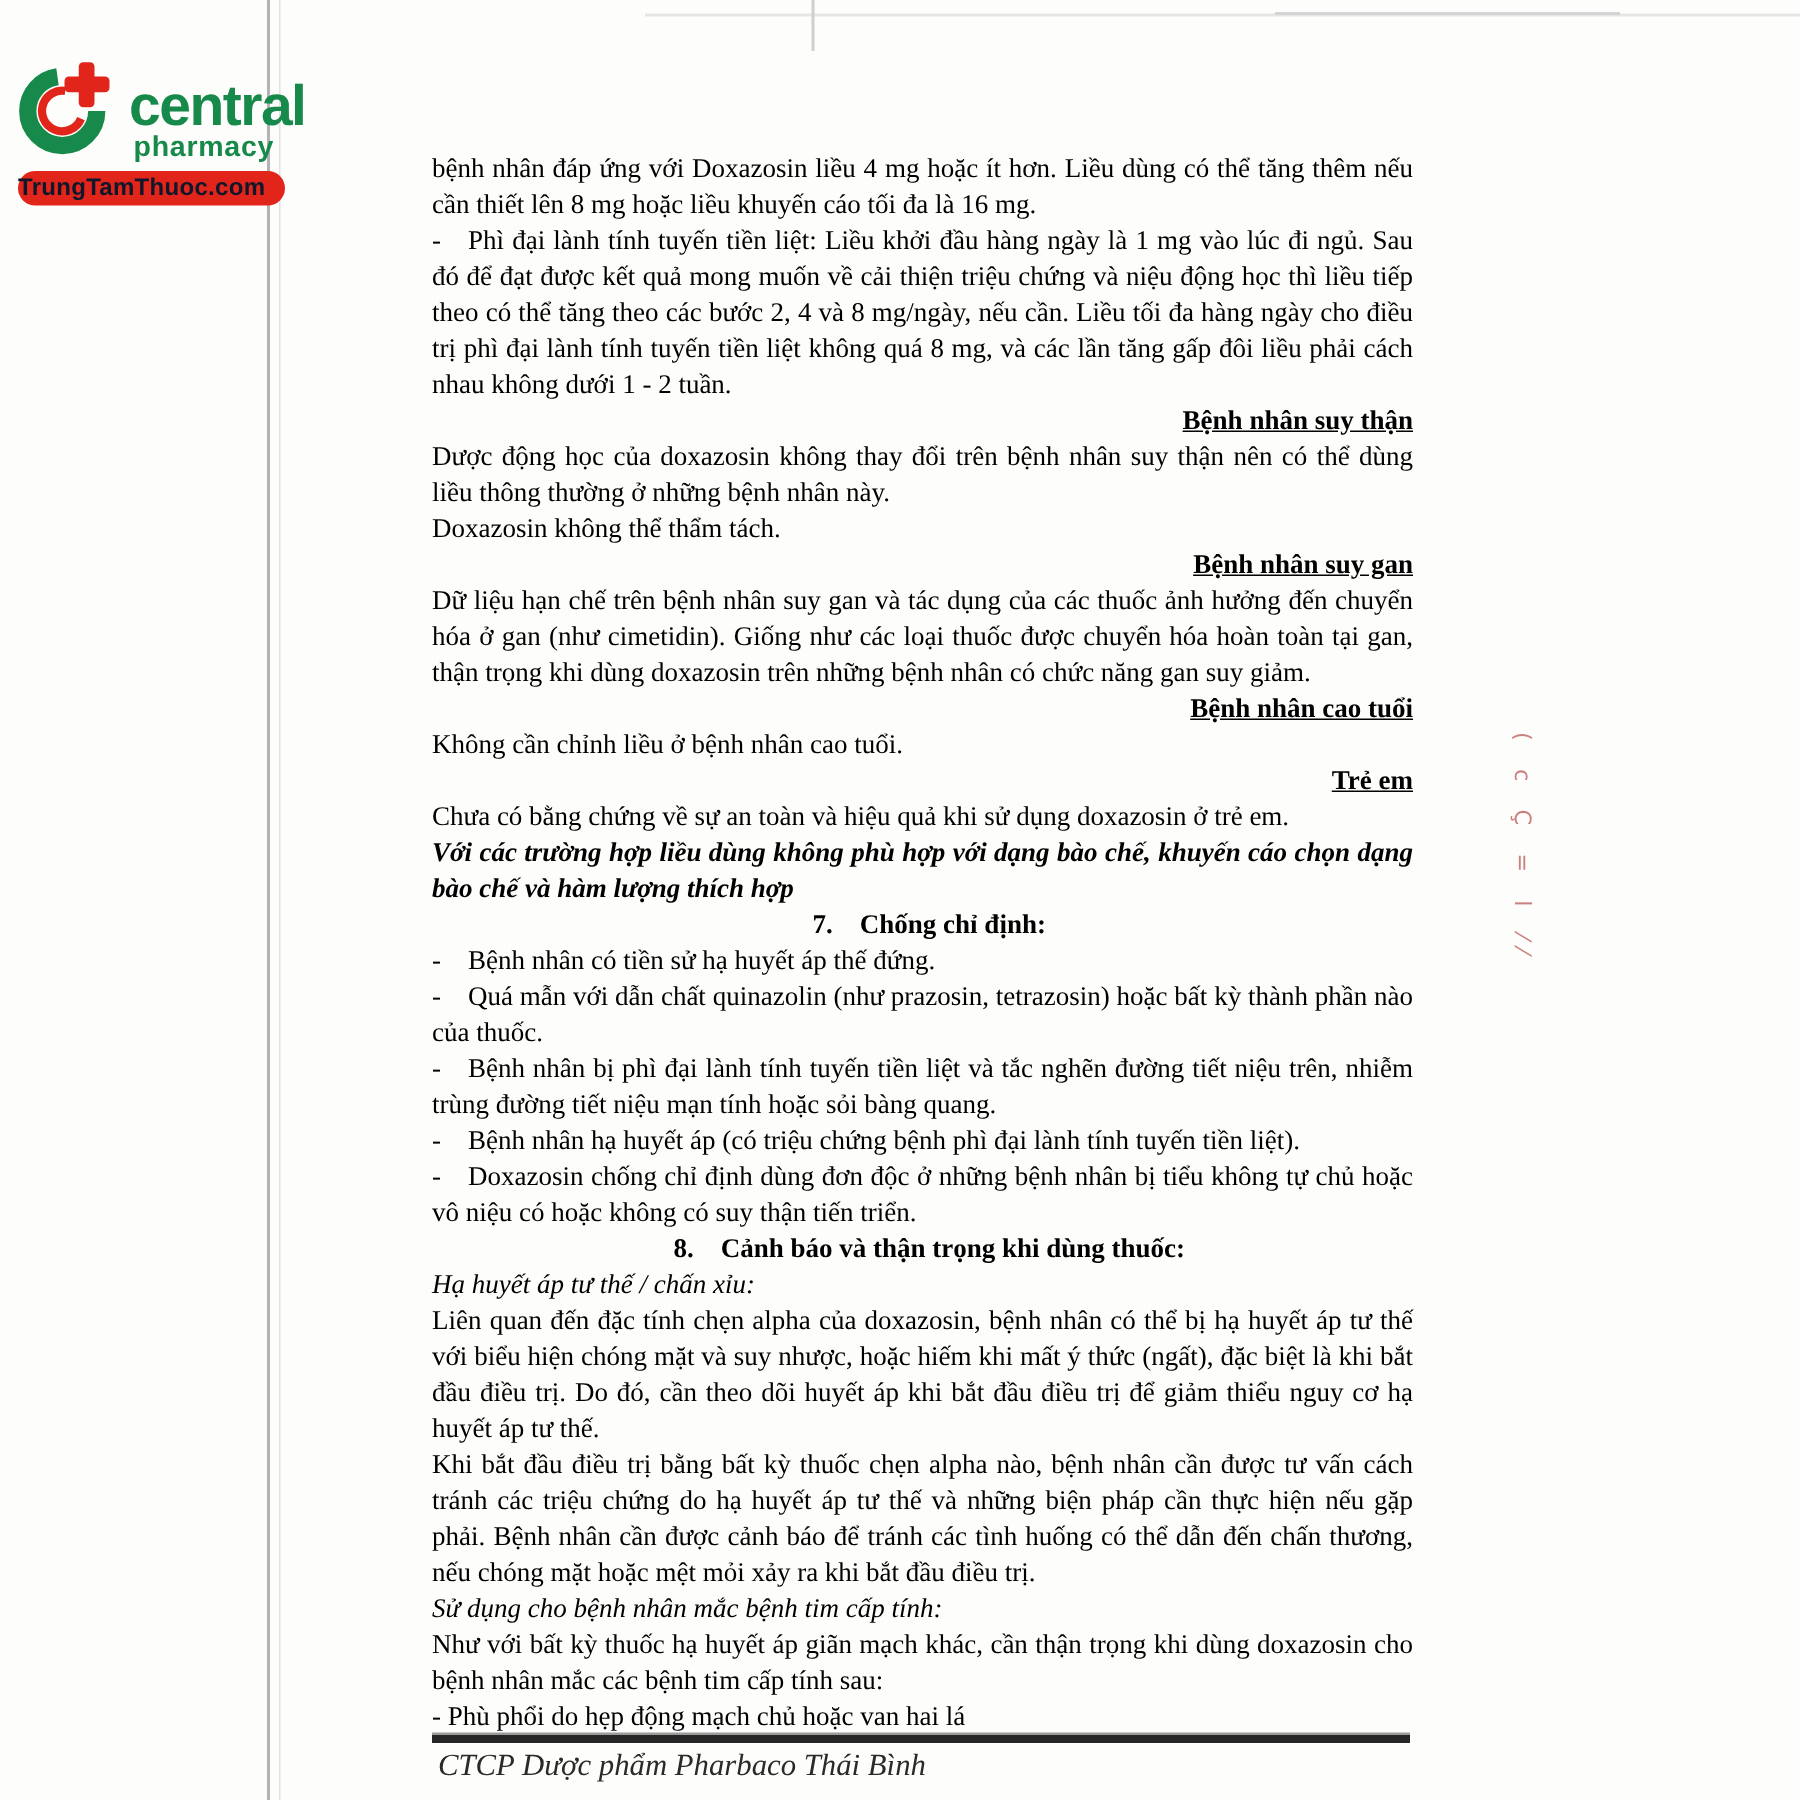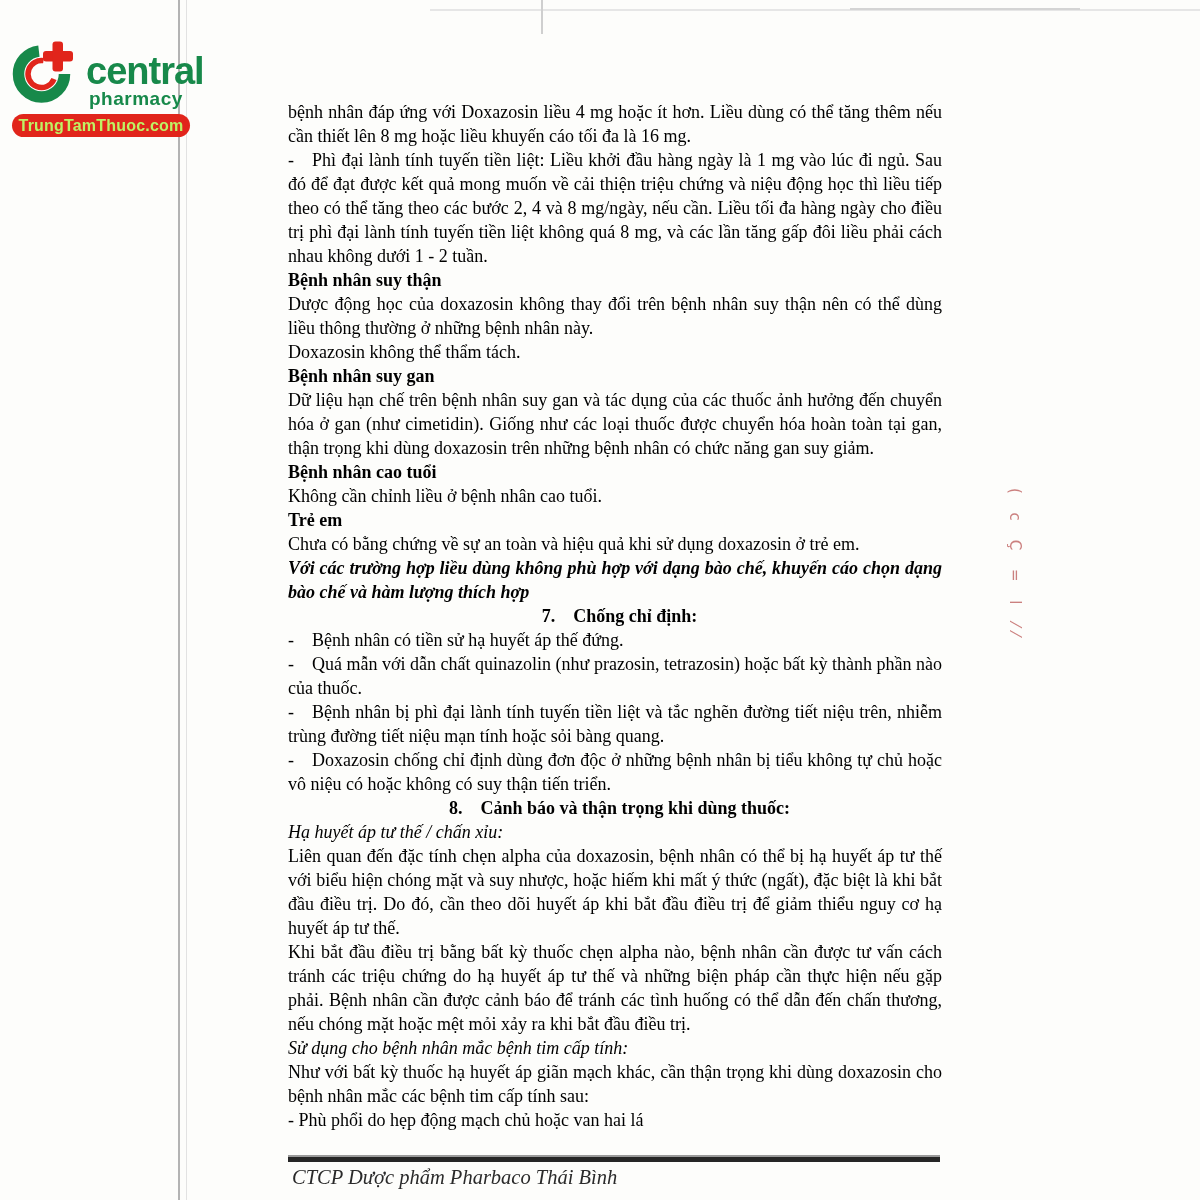--- a/index.html
+++ b/index.html
@@ -21,7 +21,7 @@
   .plus{fill:var(--logo-red,#e1251b);}
   .logo-central{position:absolute;left:76px;top:14px;font-size:38px;font-weight:bold;color:var(--logo-green,#17894a);letter-spacing:-1px;}
   .logo-pharmacy{position:absolute;left:79px;top:52px;font-size:19px;font-weight:bold;color:var(--logo-green,#17894a);letter-spacing:.5px;}
-  .logo-pill{position:absolute;left:2px;top:78px;width:178px;height:23px;background:var(--logo-red,#e1251b);border-radius:12px;color:#bef264;font-size:16px;font-weight:bold;text-align:center;line-height:23px;letter-spacing:.2px;}
+  .logo-pill{position:absolute;left:2px;top:78px;width:178px;height:23px;background:var(--logo-red,#e1251b);border-radius:12px;color:#0f172a;font-size:16px;font-weight:bold;text-align:left;line-height:23px;letter-spacing:.2px;}
 
   
   .doc-body{position:absolute;left:288px;top:100px;width:654px;font-size:18px;line-height:24px;color:#000000;}

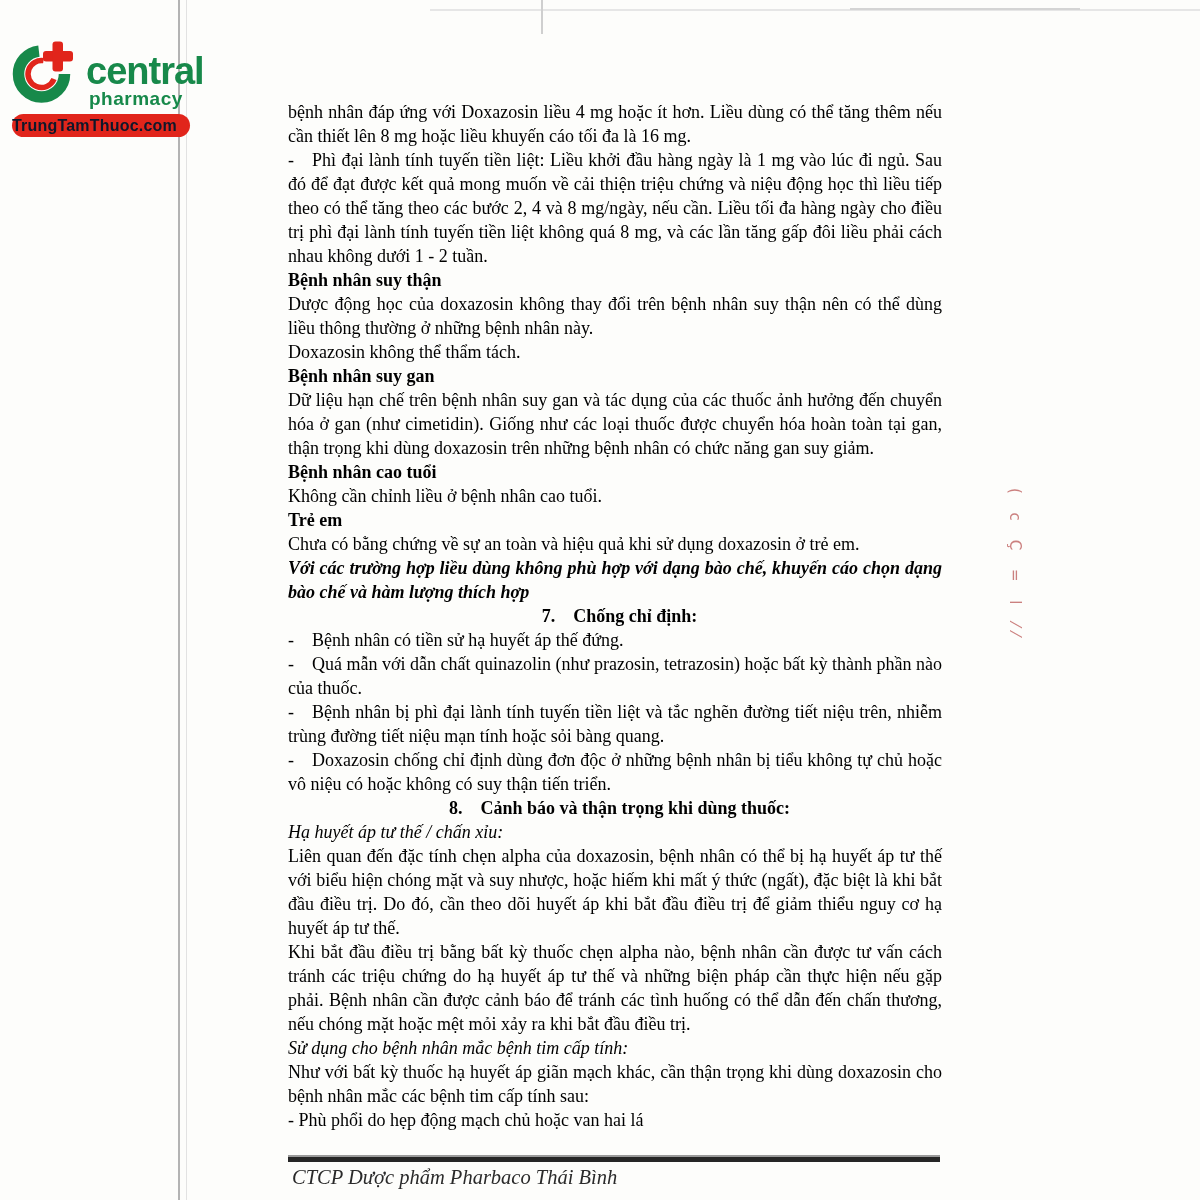--- a/index.html
+++ b/index.html
@@ -26,7 +26,7 @@
   
   .doc-body{position:absolute;left:288px;top:100px;width:654px;font-size:18px;line-height:24px;color:#000000;}
   .doc-body p{margin:0;text-align:justify;}
-  .doc-body p.b{font-weight:bold;text-align:left;}
+  .doc-body p.b{font-weight:bold;text-align:right;text-decoration:underline;}
   .doc-body p.num{font-weight:bold;text-align:center;padding-left:9px;}
   .doc-body p.bi{font-weight:bold;font-style:italic;text-align:justify;}
   .doc-body p.it{font-style:italic;text-align:left;}

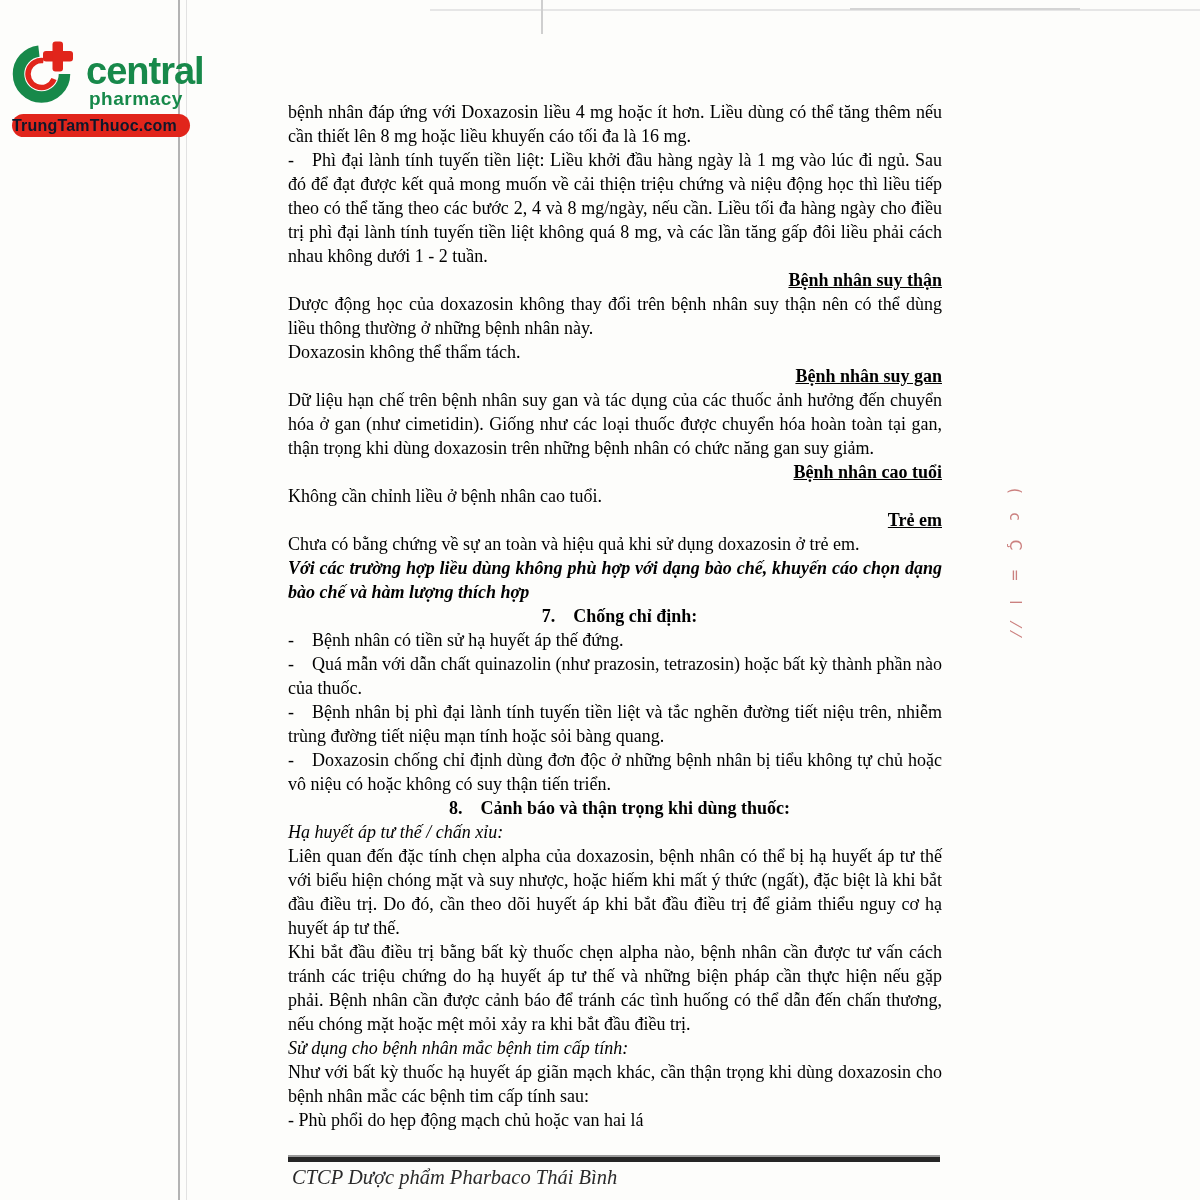--- a/index.html
+++ b/index.html
@@ -78,6 +78,7 @@
       <p>-  Bệnh nhân có tiền sử hạ huyết áp thế đứng.</p>
       <p>-  Quá mẫn với dẫn chất quinazolin (như prazosin, tetrazosin) hoặc bất kỳ thành phần nào của thuốc.</p>
       <p>-  Bệnh nhân bị phì đại lành tính tuyến tiền liệt và tắc nghẽn đường tiết niệu trên, nhiễm trùng đường tiết niệu mạn tính hoặc sỏi bàng quang.</p>
+      <p>-  Bệnh nhân hạ huyết áp (có triệu chứng bệnh phì đại lành tính tuyến tiền liệt).</p>
       <p>-  Doxazosin chống chỉ định dùng đơn độc ở những bệnh nhân bị tiểu không tự chủ hoặc vô niệu có hoặc không có suy thận tiến triển.</p>
       <p class="num">8.  Cảnh báo và thận trọng khi dùng thuốc:</p>
       <p class="it">Hạ huyết áp tư thế / chấn xỉu:</p>

